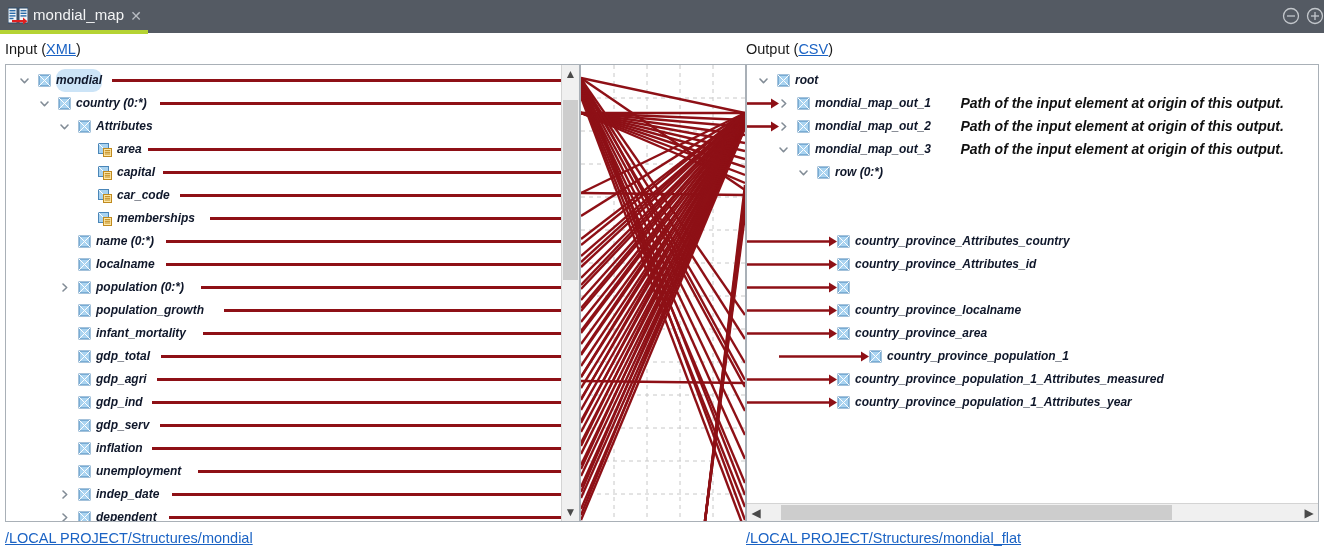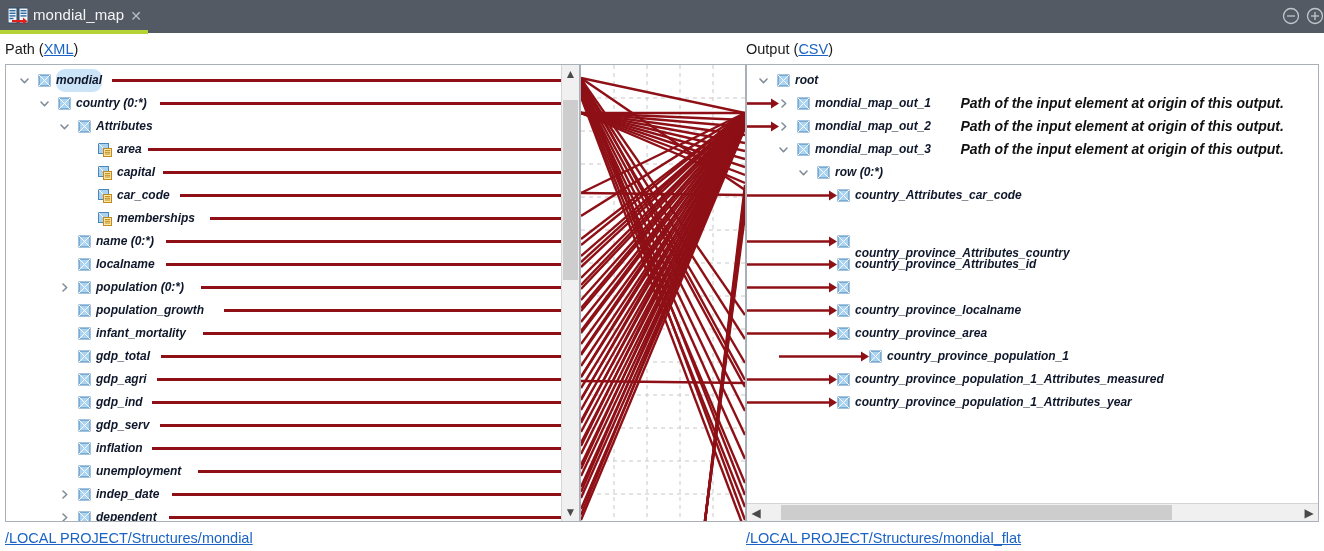--- a/index.html
+++ b/index.html
@@ -175,7 +175,7 @@
   </div>
 
   <div class="panel-label" id="inputLabel">
-    <span>Path (</span><span class="lnk">XML</span><span>)</span>
+    <span>Input (</span><span class="lnk">XML</span><span>)</span>
   </div>
   <div class="panel-label" id="outputLabel">
     <span>Output (</span><span class="lnk">CSV</span><span>)</span>

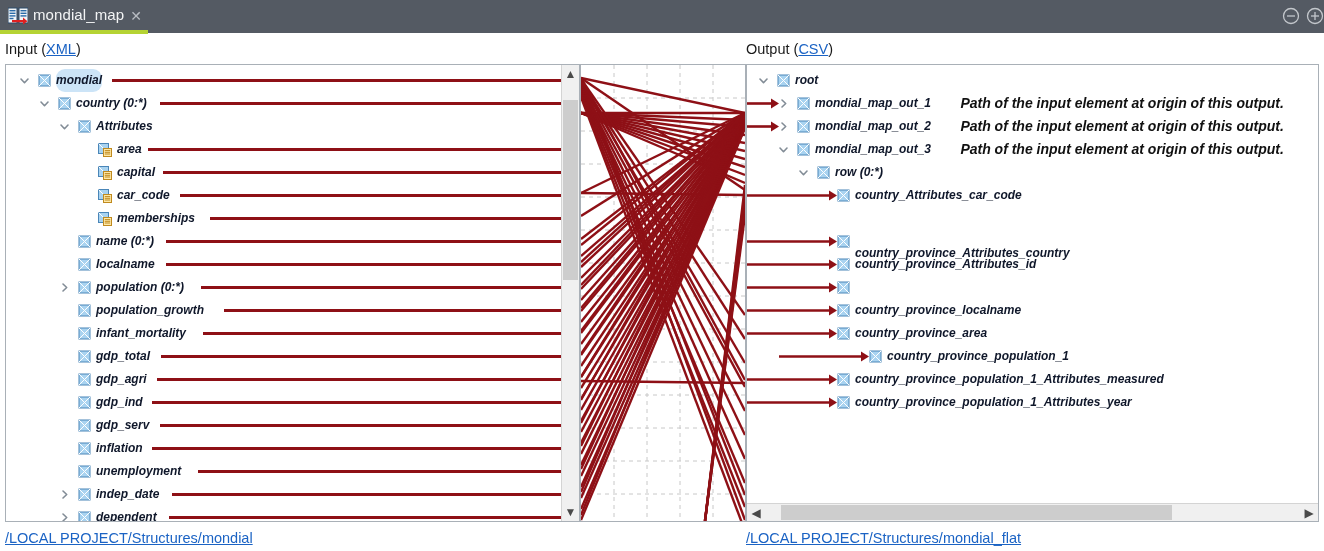--- a/index.html
+++ b/index.html
@@ -644,22 +644,6 @@
           </span>
           <span class="lbl" style="left: 88px;">row (0:*)</span>
         </div>
-        <div class="row" style="top: 119px; width: 571px;">
-          <span class="inarrow" style="left: 0px;">
-            <svg width="90" height="15" viewBox="0 0 90 15">
-              <line x1="0" y1="7.5" x2="83" y2="7.5" stroke="#8e1016" stroke-width="2.6"></line>
-              <path d="M82 2.5 L90 7.5 L82 12.5 Z" fill="#8e1016"></path>
-            </svg>
-          </span>
-          <span class="nicon" style="left: 90px;">
-            <svg width="13" height="13" viewBox="0 0 13 13">
-              <rect x="1" y="1" width="11" height="11" fill="#a9d3f0" stroke="#4a86b8" stroke-width="1"></rect>
-              <line x1="1" y1="1" x2="12" y2="12" stroke="#ffffff" stroke-width="1"></line>
-              <line x1="12" y1="1" x2="1" y2="12" stroke="#ffffff" stroke-width="1"></line>
-            </svg>
-          </span>
-          <span class="lbl" style="left: 108px;">country_Attributes_car_code</span>
-        </div>
         <div class="row" style="top: 165px; width: 571px;">
           <span class="inarrow" style="left: 0px;">
             <svg width="90" height="15" viewBox="0 0 90 15">

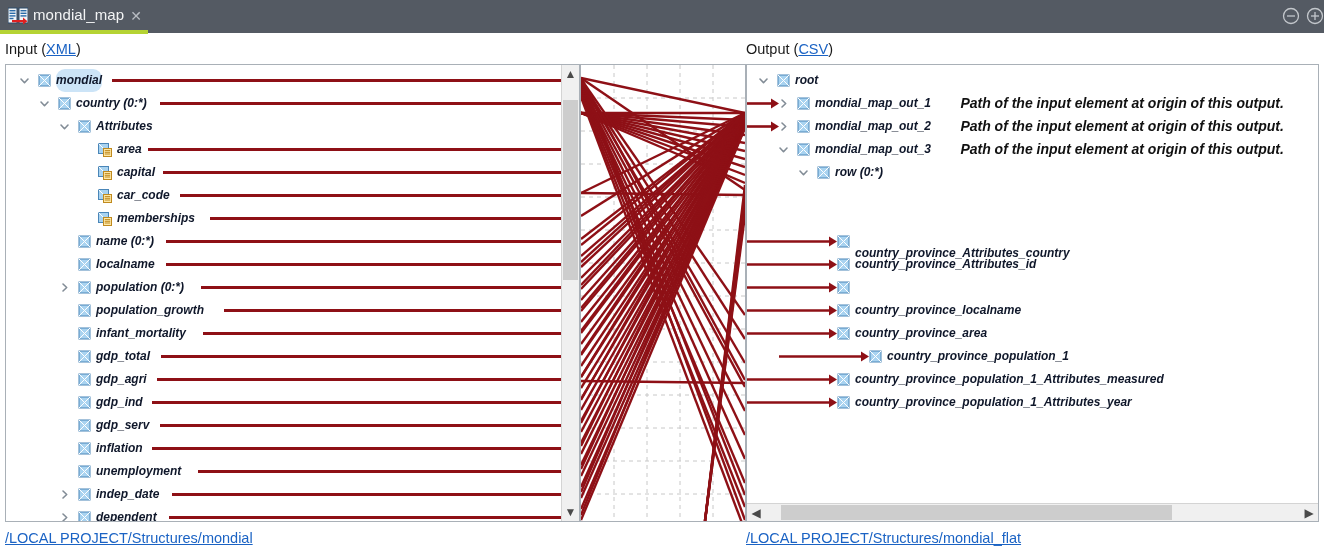--- a/index.html
+++ b/index.html
@@ -658,7 +658,7 @@
               <line x1="12" y1="1" x2="1" y2="12" stroke="#ffffff" stroke-width="1"></line>
             </svg>
           </span>
-          <span class="lbl" style="left: 108px; margin-top: 12px;">country_province_Attributes_country</span>
+          <span class="lbl" style="left: 108px;">country_province_Attributes_country</span>
         </div>
         <div class="row" style="top: 188px; width: 571px; padding-left: 20px;">
           <span class="inarrow" style="left: 0px;">

